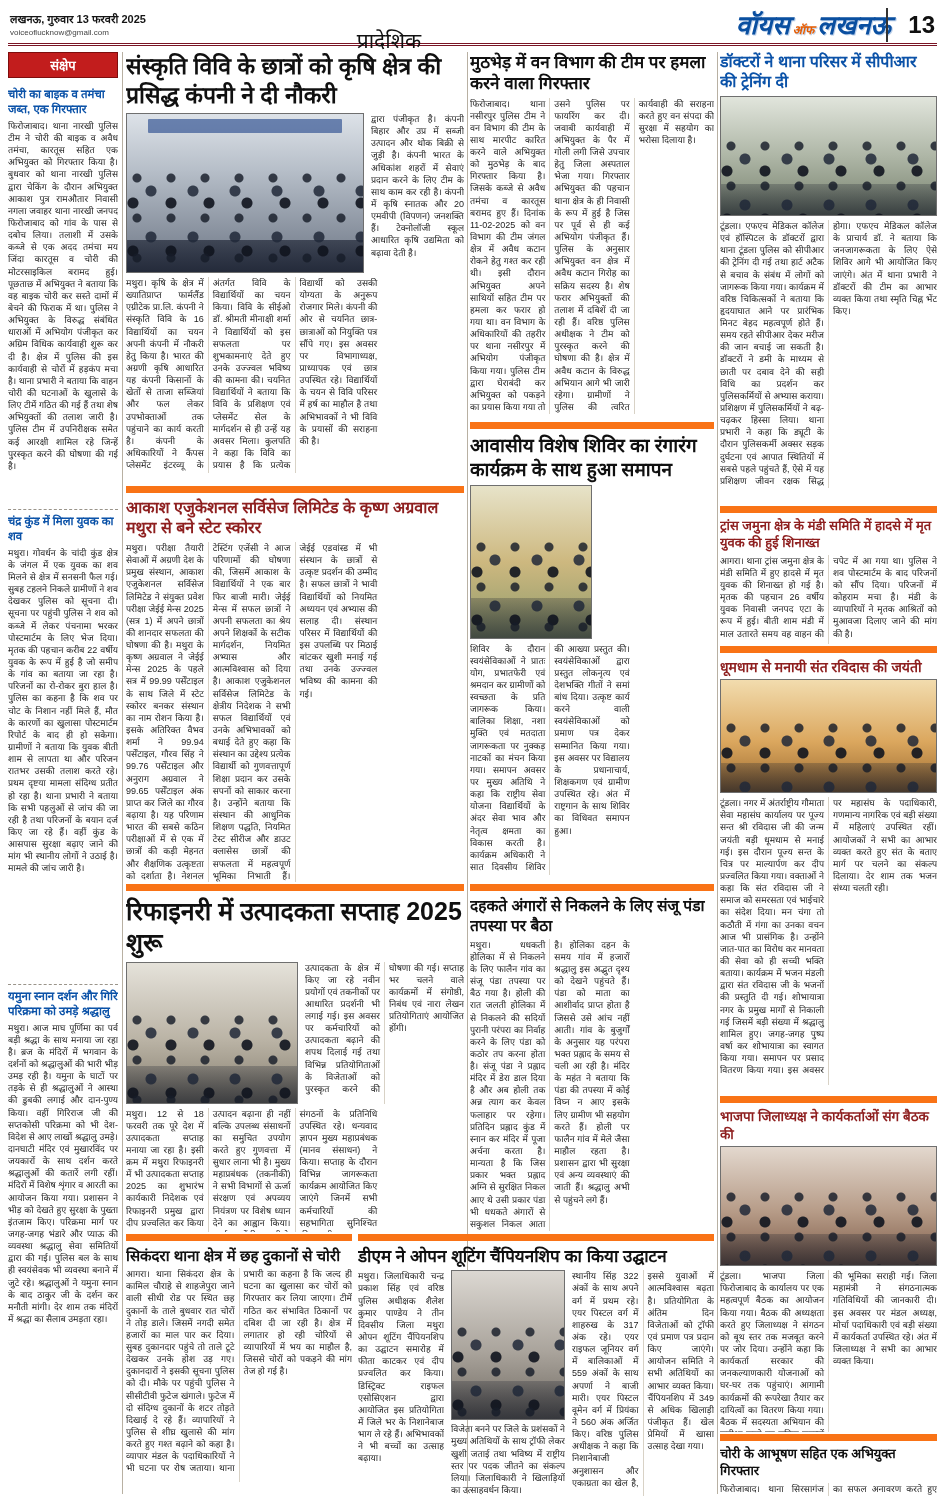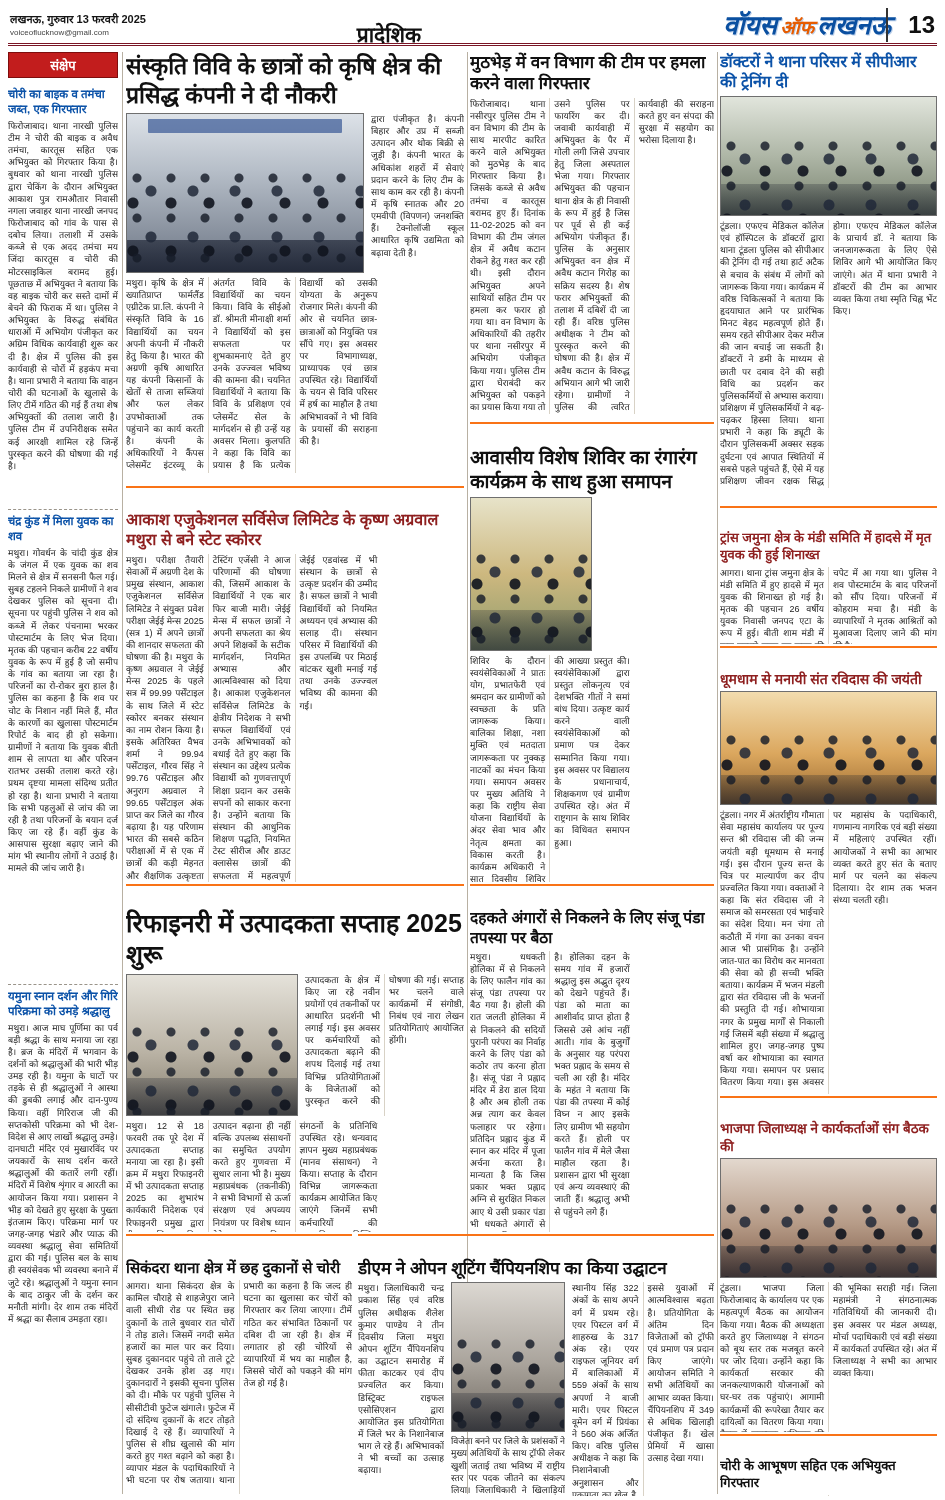--- a/index.html
+++ b/index.html
@@ -11,7 +11,7 @@
   .masthead{position:absolute;left:8px;right:8px;top:4px;height:42px;border-bottom:3px double #7a1525}
   .mh-date{position:absolute;left:2px;top:7px;font-size:11px;font-weight:bold;color:#151515;white-space:nowrap}
   .mh-email{position:absolute;left:2px;top:24px;font-size:8px;color:#444}
-  .mh-section{position:absolute;left:41%;top:16px;transform:translateX(-50%);font-size:21px;font-weight:bold;color:#101010}
+  .mh-section{position:absolute;left:41%;top:22px;transform:translateX(-50%);font-size:21px;font-weight:normal;color:#101010}
   .mh-brand{position:absolute;right:46px;top:2px;font-size:26px;font-weight:bold;font-style:italic;color:#0a4fa0;text-shadow:1px 1px 0 #bcd0ea;white-space:nowrap}
   .mh-of{color:#e65c00;font-size:19px;margin:0 3px}
   .mh-page{position:absolute;right:2px;top:4px;font-size:24px;font-weight:bold;color:#101010;border-left:2px solid #333;padding-left:20px;line-height:34px}

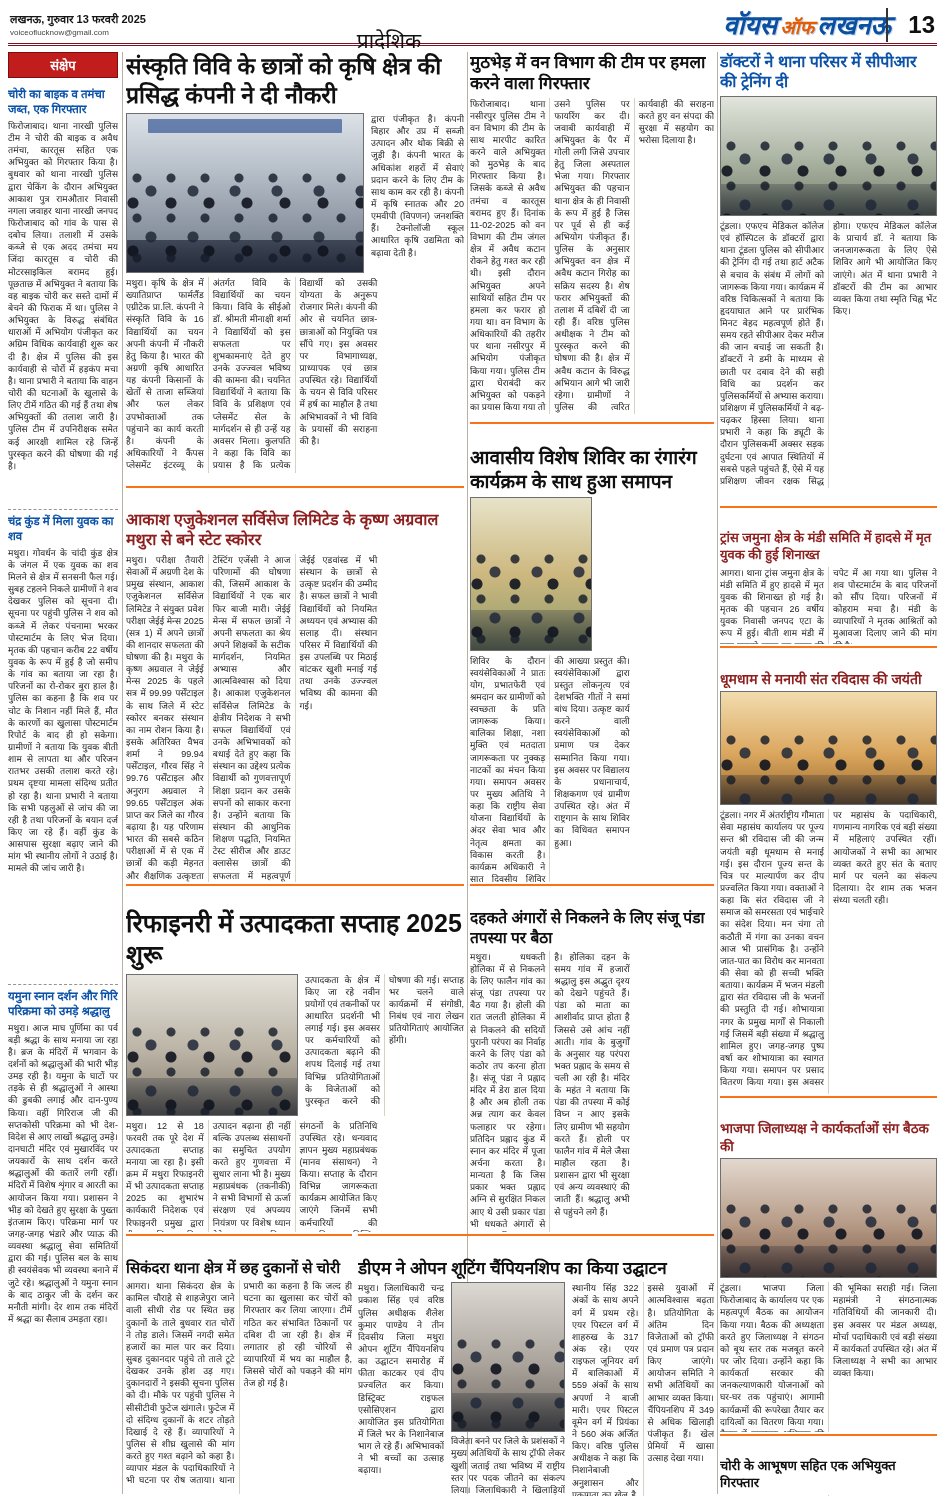--- a/index.html
+++ b/index.html
@@ -13,7 +13,7 @@
   .mh-email{position:absolute;left:2px;top:24px;font-size:8px;color:#444}
   .mh-section{position:absolute;left:41%;top:22px;transform:translateX(-50%);font-size:21px;font-weight:normal;color:#101010}
   .mh-brand{position:absolute;right:46px;top:2px;font-size:26px;font-weight:bold;font-style:italic;color:#0a4fa0;text-shadow:1px 1px 0 #bcd0ea;white-space:nowrap}
-  .mh-of{color:#e65c00;font-size:19px;margin:0 3px}
+  .mh-of{color:#e65c00;font-size:12px;margin:0 3px}
   .mh-page{position:absolute;right:2px;top:4px;font-size:24px;font-weight:bold;color:#101010;border-left:2px solid #333;padding-left:20px;line-height:34px}
 
   

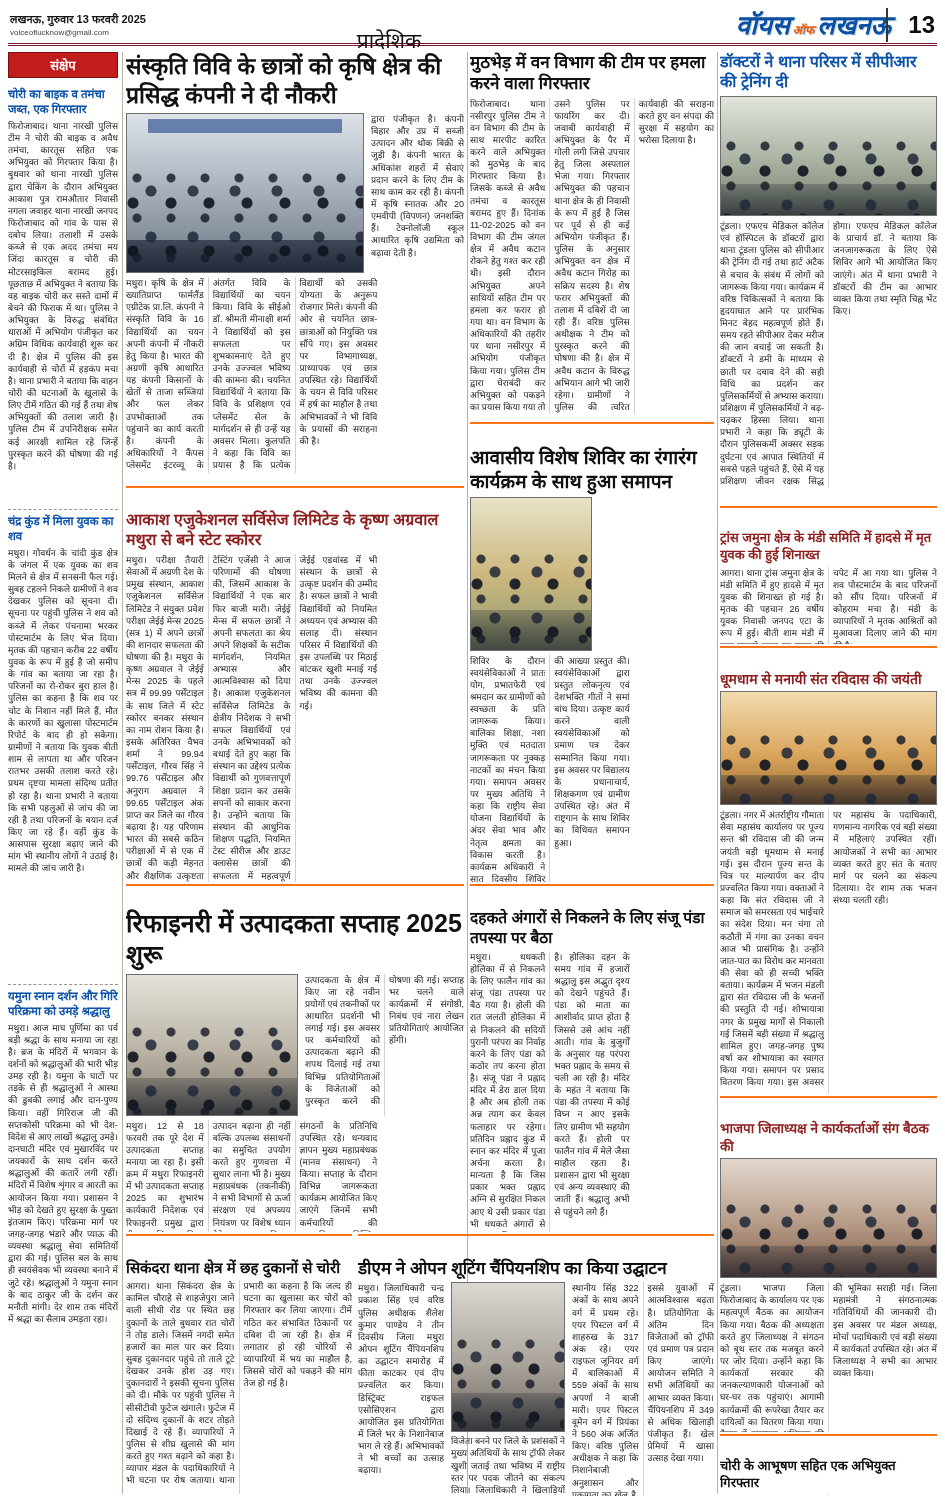--- a/index.html
+++ b/index.html
@@ -19,7 +19,7 @@
   
   .vline{position:absolute;top:52px;bottom:6px;width:1px;background:#b8b0a2}
   .art{position:absolute;overflow:hidden}
-  .bt{border-top:2px solid #f97316;padding-top:22px}
+  .bt{border-top:7px solid #f97316;padding-top:5px}
   .row{display:flex;gap:7px;margin:3px 0 4px 0}
   .flex1{flex:1;min-width:0}
 

